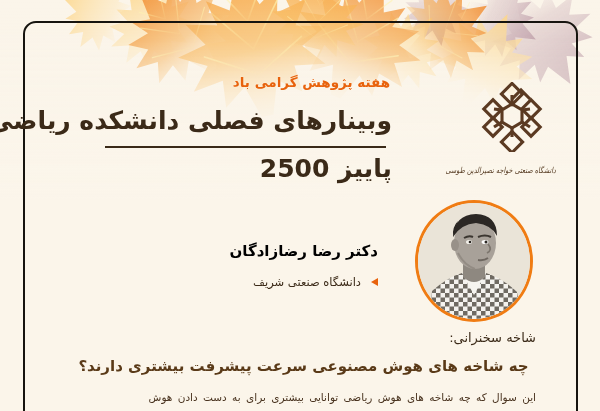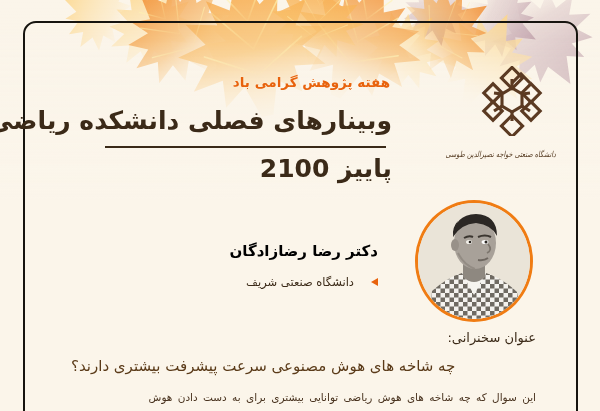--- a/index.html
+++ b/index.html
@@ -322,7 +322,7 @@
 
     <div class="title-rule"></div>
 
-    <div class="season">پاییز 2100</div>
+    <div class="season">پاییز 2500</div>
 
     <div class="logo">
       <svg class="logo-mark" width="68" height="70" viewBox="0 0 68 70">

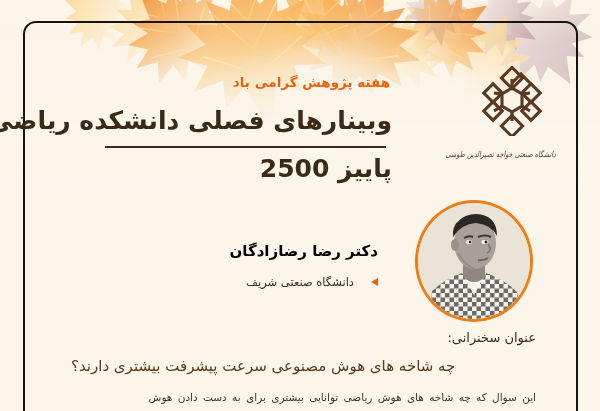--- a/index.html
+++ b/index.html
@@ -107,7 +107,7 @@
   
   .logo {
     position: absolute;
-    top: 66px;
+    top: 82px;
     left: 468px;
     width: 88px;
     height: 92px;

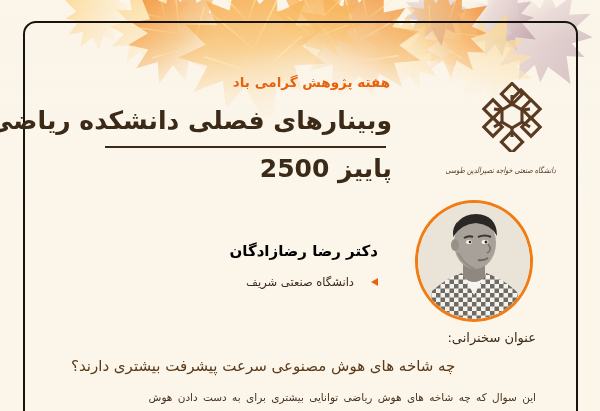--- a/index.html
+++ b/index.html
@@ -159,7 +159,7 @@
     display: flex;
     flex-direction: row;
     align-items: center;
-    gap: 17px;
+    gap: 10px;
     white-space: nowrap;
   }
   .affil-text {

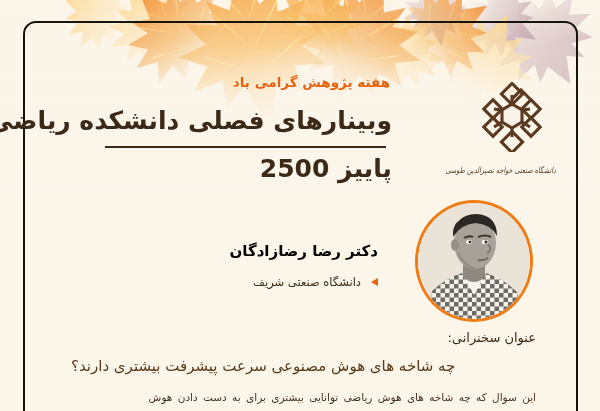--- a/index.html
+++ b/index.html
@@ -393,7 +393,7 @@
       <span class="affil-text">دانشگاه صنعتی شریف</span>
     </div>
 
-    <div class="talk-label">عنوان سخنرانی:</div>
+    <div class="talk-label">شاخه سخنرانی:</div>
 
     <div class="talk-title">چه شاخه های هوش مصنوعی سرعت پیشرفت بیشتری دارند؟</div>
 

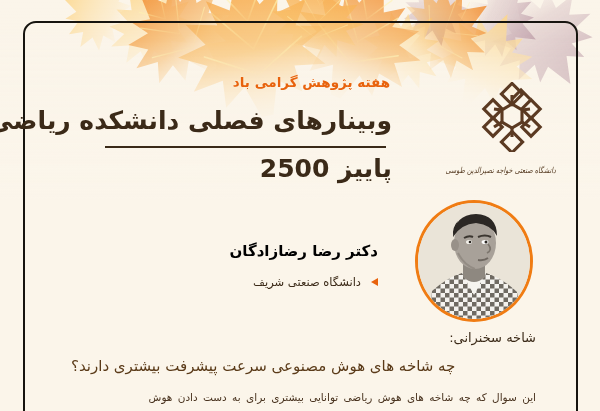--- a/index.html
+++ b/index.html
@@ -188,9 +188,9 @@
     top: 357px;
     right: 64px;
     width: 465px;
-    text-align: left;
+    text-align: center;
     font-size: 15px;
-    font-weight: normal;
+    font-weight: bold;
     color: #5a3a18;
     white-space: nowrap;
   }

